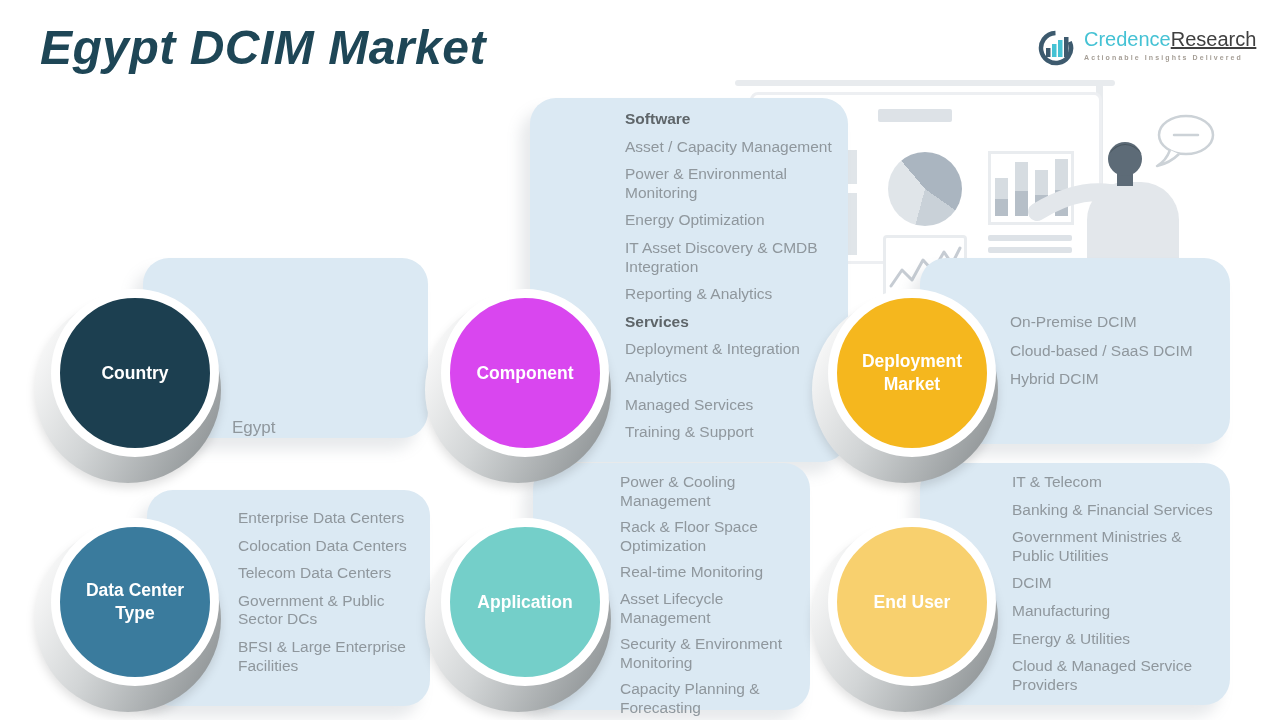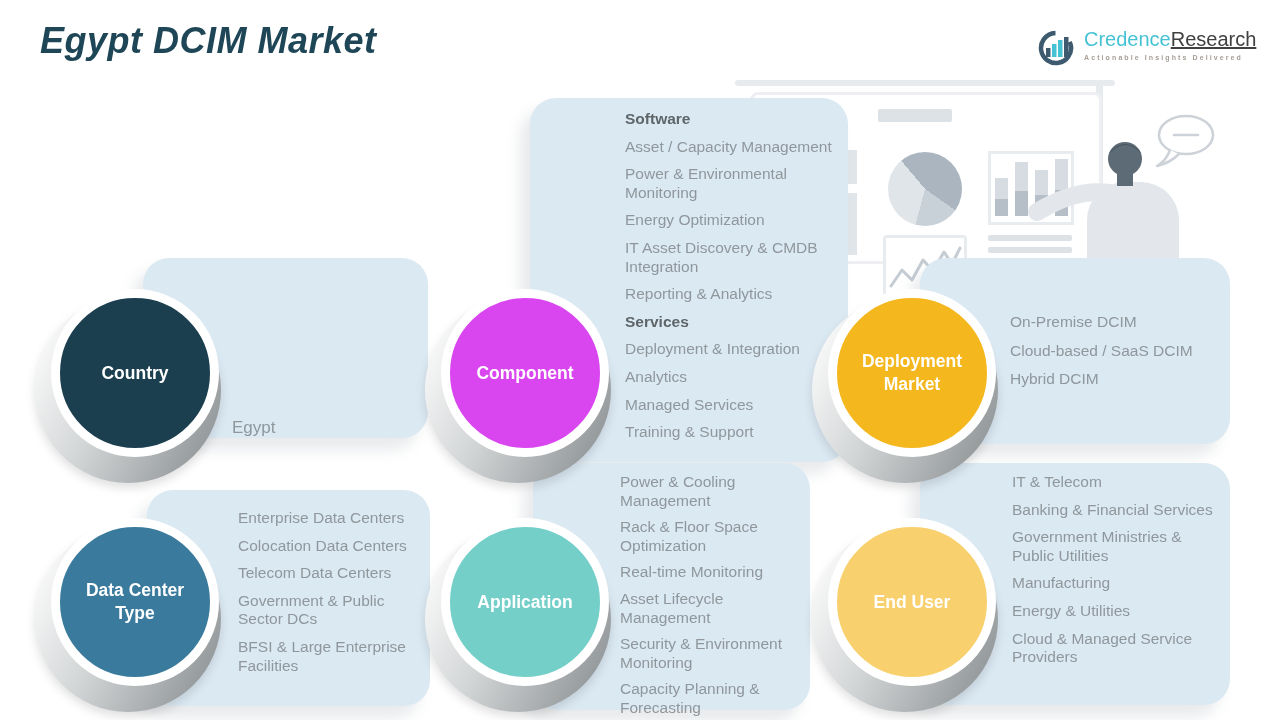--- a/index.html
+++ b/index.html
@@ -12,7 +12,7 @@
   
   .page-title {
     position:absolute; left:40px; top:20px;
-    font-size:36px; font-weight:bold; font-style:italic;
+    font-size:48px; font-weight:bold; font-style:italic;
     color:#1e4656; letter-spacing:.5px; z-index:5;
   }
   .logo { position:absolute; left:1038px; top:28px; display:flex; gap:8px; z-index:5; }

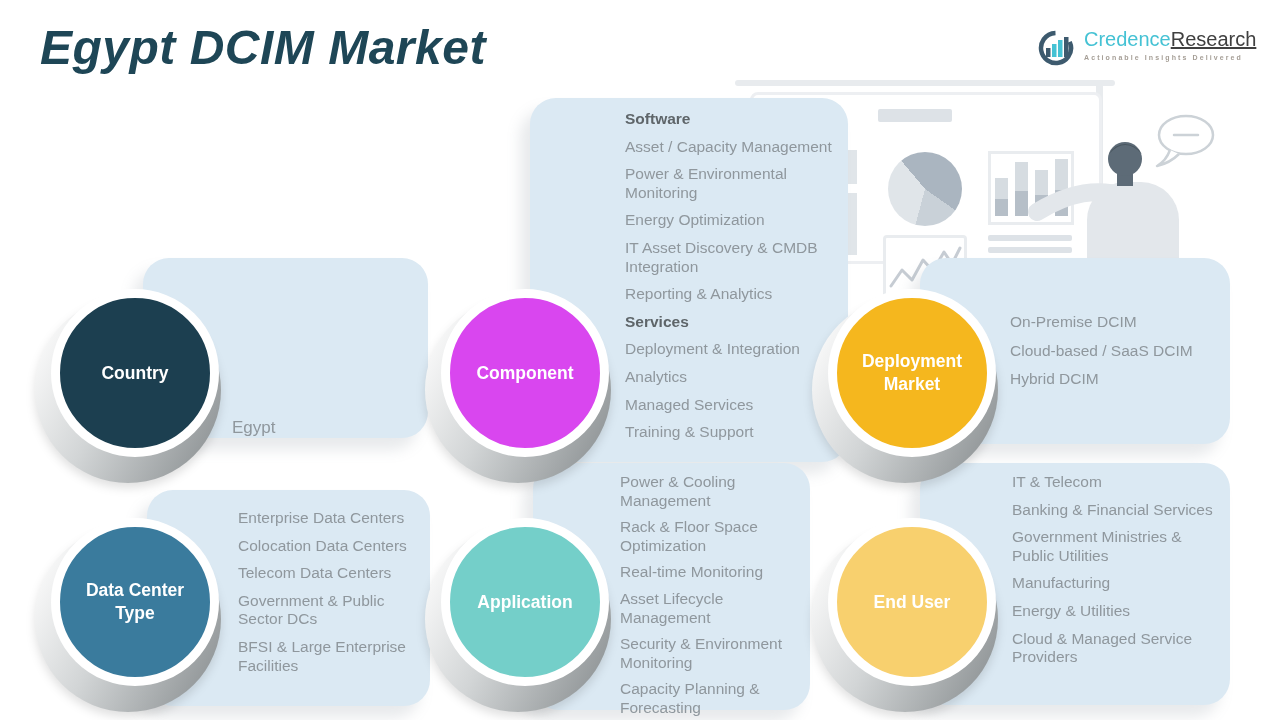--- a/index.html
+++ b/index.html
@@ -207,6 +207,7 @@
     <li>IT &amp; Telecom</li>
     <li>Banking &amp; Financial Services</li>
     <li>Government Ministries &amp; Public Utilities</li>
+    <li>DCIM</li>
     <li>Manufacturing</li>
     <li>Energy &amp; Utilities</li>
     <li>Cloud &amp; Managed Service Providers</li>

